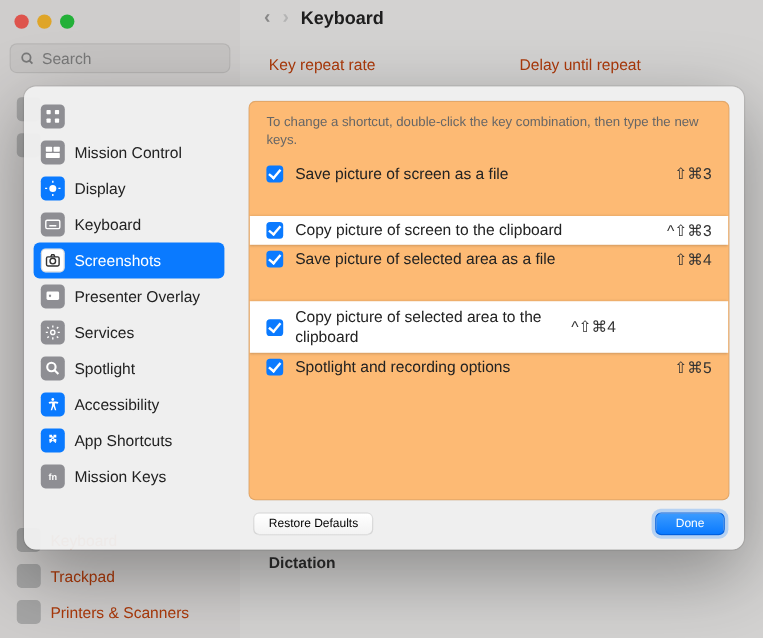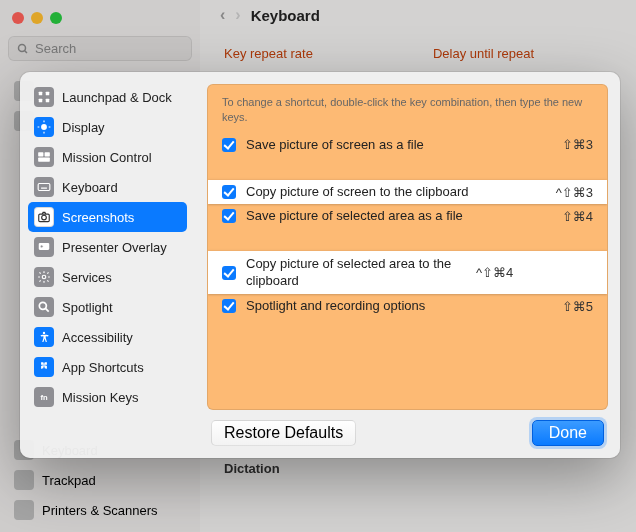--- a/index.html
+++ b/index.html
@@ -302,7 +302,6 @@
             <rect x="15" y="15" width="6" height="6" rx="1"></rect>
           </svg>
         </span>
-      <span>Launchpad &amp; Dock</span>
     </div>
 
     <div class="cat-item">

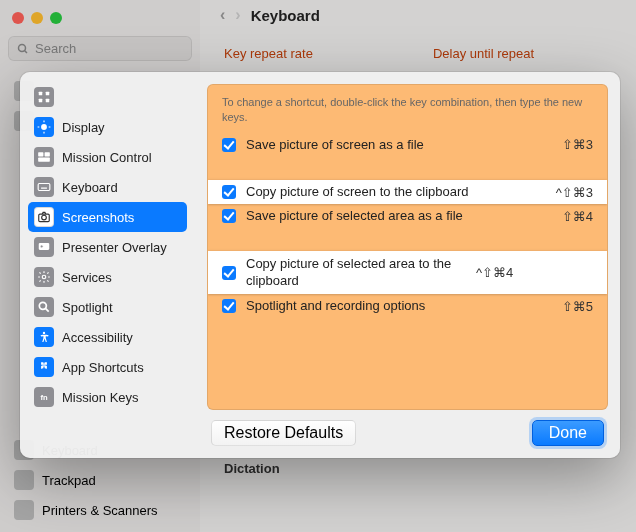--- a/index.html
+++ b/index.html
@@ -305,6 +305,17 @@
     </div>
 
     <div class="cat-item">
+      <span class="cat-icon icon-gray">
+          <svg viewBox="0 0 24 24" fill="currentColor">
+            <rect x="2" y="4" width="9" height="7" rx="1"></rect>
+            <rect x="13" y="4" width="9" height="7" rx="1"></rect>
+            <rect x="2" y="13" width="20" height="7" rx="1"></rect>
+          </svg>
+        </span>
+      <span>Mission Control</span>
+    </div>
+
+    <div class="cat-item">
       <span class="cat-icon icon-blue">
           <svg viewBox="0 0 24 24" fill="currentColor">
             <circle cx="12" cy="12" r="5"></circle>
@@ -321,17 +332,6 @@
 
     <div class="cat-item">
       <span class="cat-icon icon-gray">
-          <svg viewBox="0 0 24 24" fill="currentColor">
-            <rect x="2" y="4" width="9" height="7" rx="1"></rect>
-            <rect x="13" y="4" width="9" height="7" rx="1"></rect>
-            <rect x="2" y="13" width="20" height="7" rx="1"></rect>
-          </svg>
-        </span>
-      <span>Mission Control</span>
-    </div>
-
-    <div class="cat-item">
-      <span class="cat-icon icon-gray">
           <svg viewBox="0 0 24 24" fill="none" stroke="currentColor" stroke-width="2">
             <rect x="2" y="6" width="20" height="12" rx="2"></rect>
             <line x1="7" y1="14" x2="17" y2="14"></line>

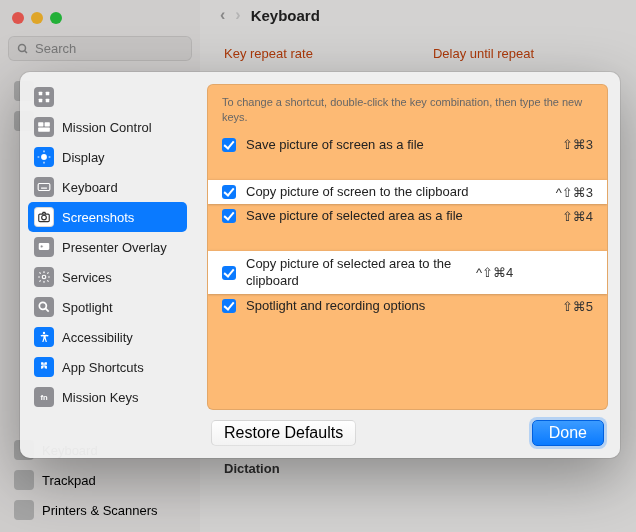--- a/index.html
+++ b/index.html
@@ -219,7 +219,7 @@
       padding: 10px 4px 2px 4px;
     }
     .btn {
-      font-size: 16px;
+      font-size: 10px;
       padding: 3px 12px;
       border-radius: 5px;
       border: 1px solid rgba(0,0,0,0.12);

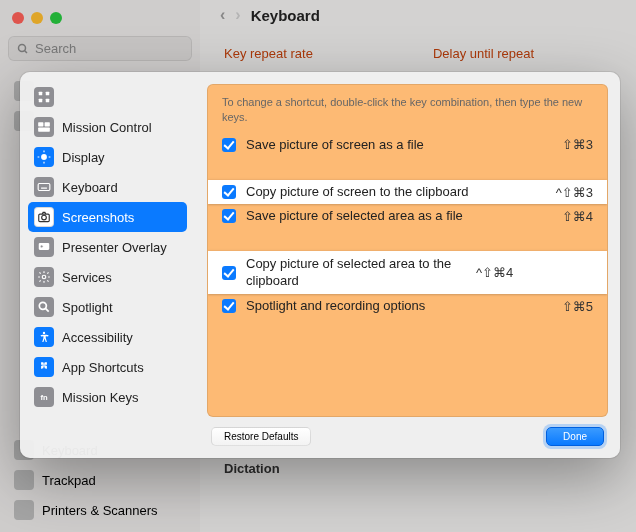--- a/index.html
+++ b/index.html
@@ -58,7 +58,7 @@
       gap: 8px;
       padding: 4px 6px;
       border-radius: 5px;
-      color: #000000;
+      color: #c2410c;
       font-size: 13px;
     }
     .bg-icon {

